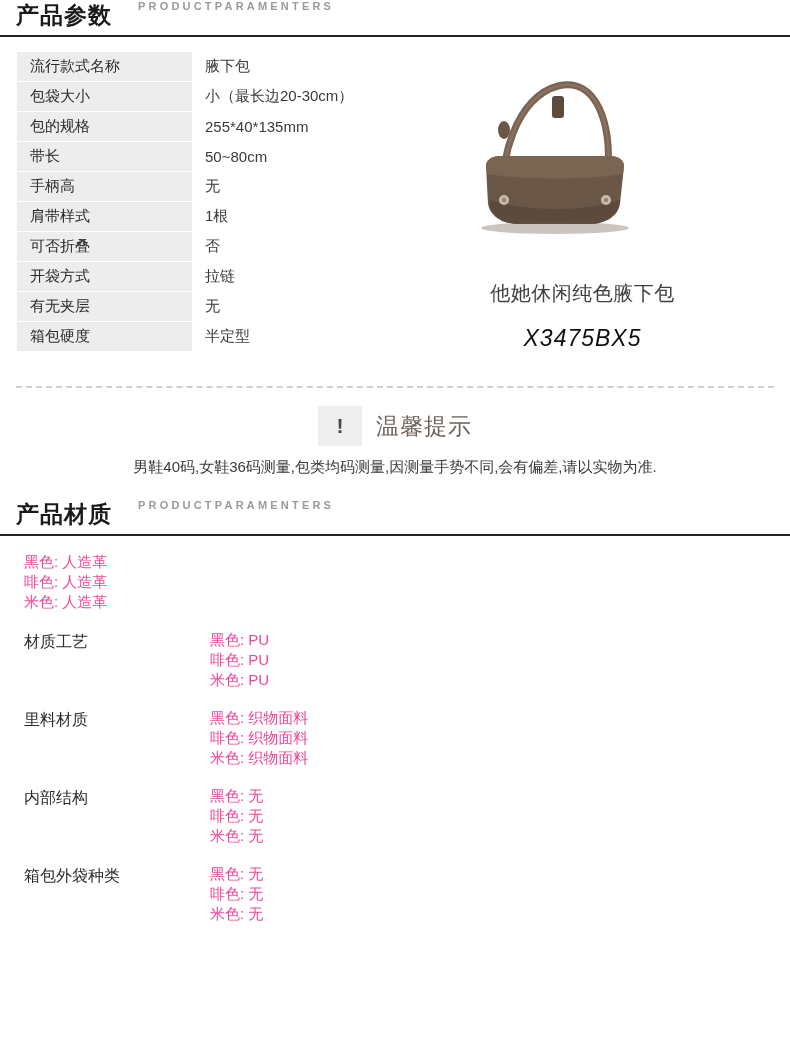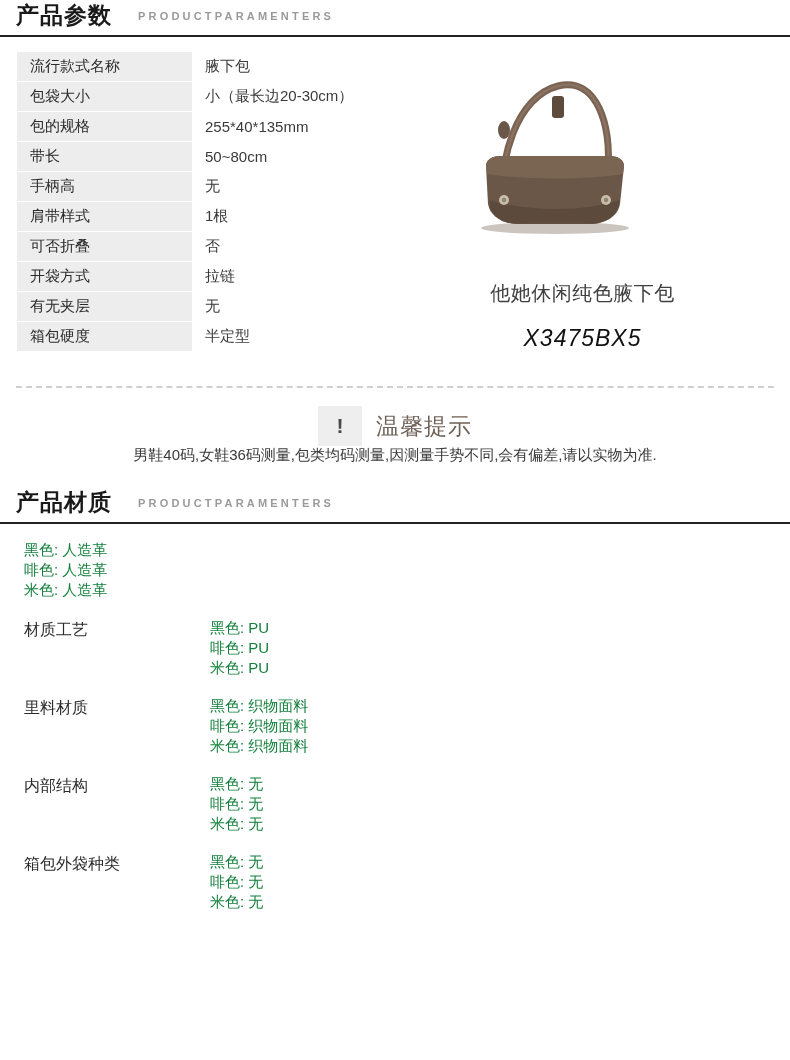--- a/index.html
+++ b/index.html
@@ -20,7 +20,7 @@
   
   .section-head {
     display: flex;
-    align-items: center;
+    align-items: flex-start;
     padding: 0 16px;
     border-bottom: 2px solid #222;
     padding-bottom: 4px;

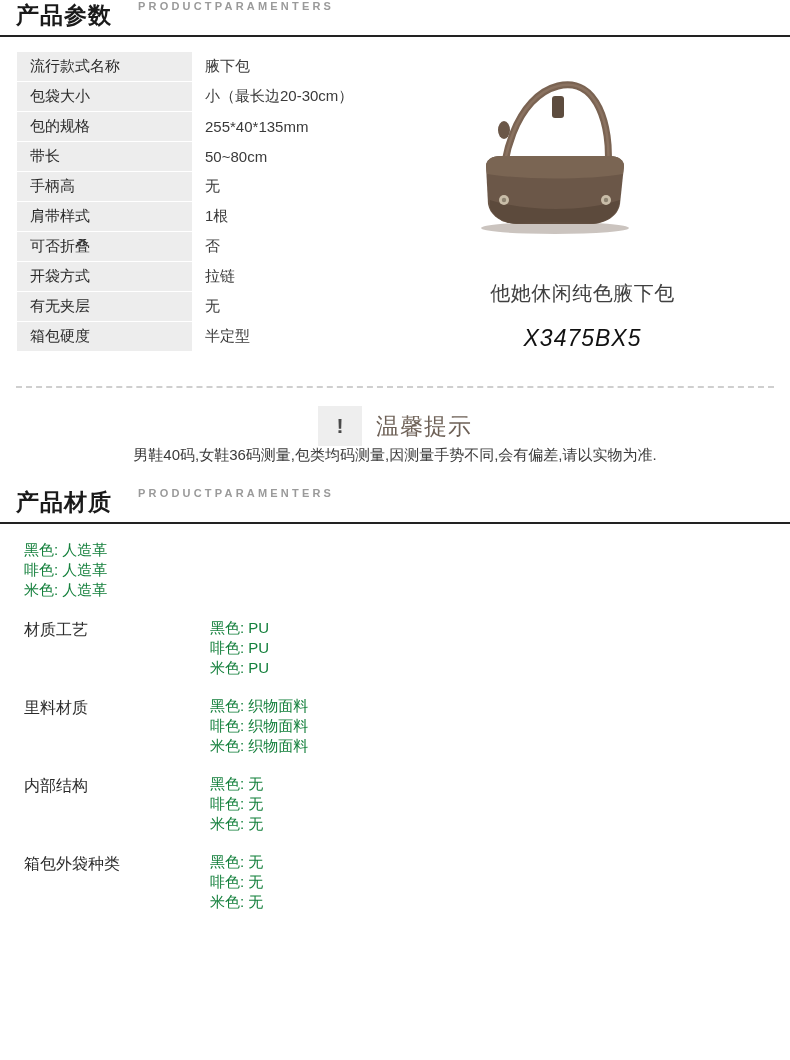--- a/index.html
+++ b/index.html
@@ -132,6 +132,7 @@
     letter-spacing: 1px;
   }
   .tips-text {
+    margin-top: 12px;
     font-size: 15px;
     color: #3a3a3a;
   }

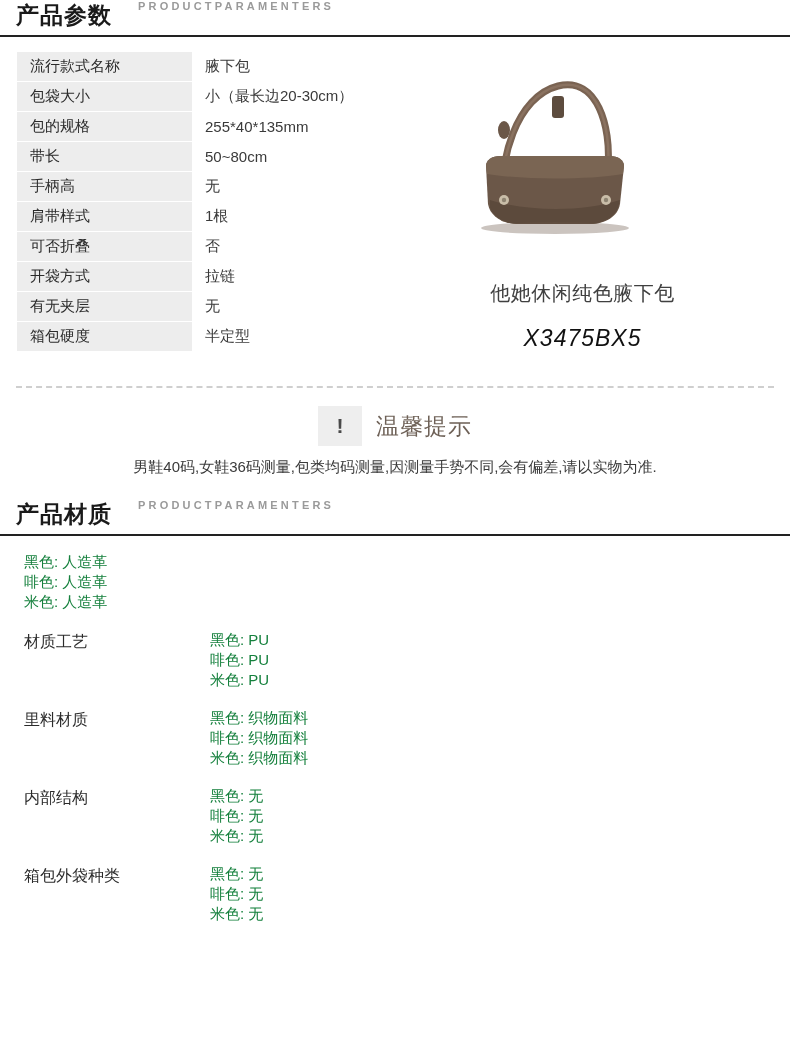--- a/index.html
+++ b/index.html
@@ -155,7 +155,7 @@
   }
   .mat-values {
     font-size: 15px;
-    color: #15803d;
+    color: #ec4899;
     line-height: 20px;
   }
   .mat-values div { white-space: nowrap; }

